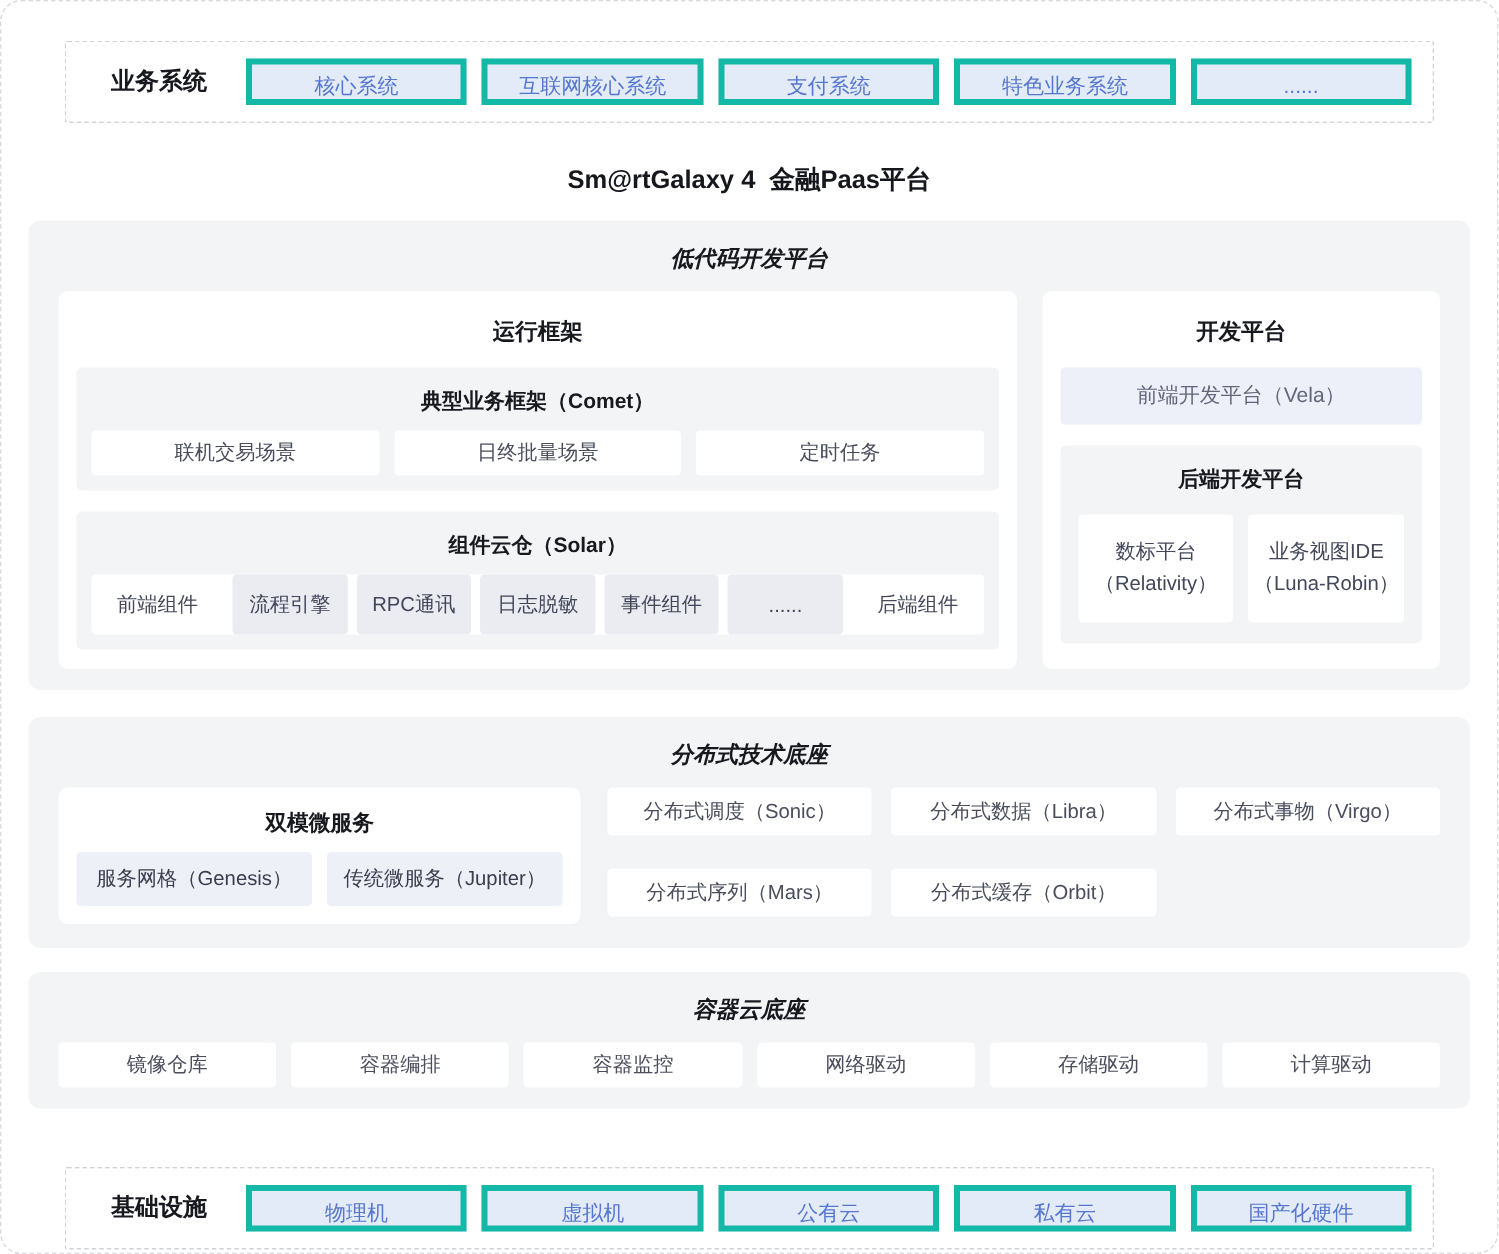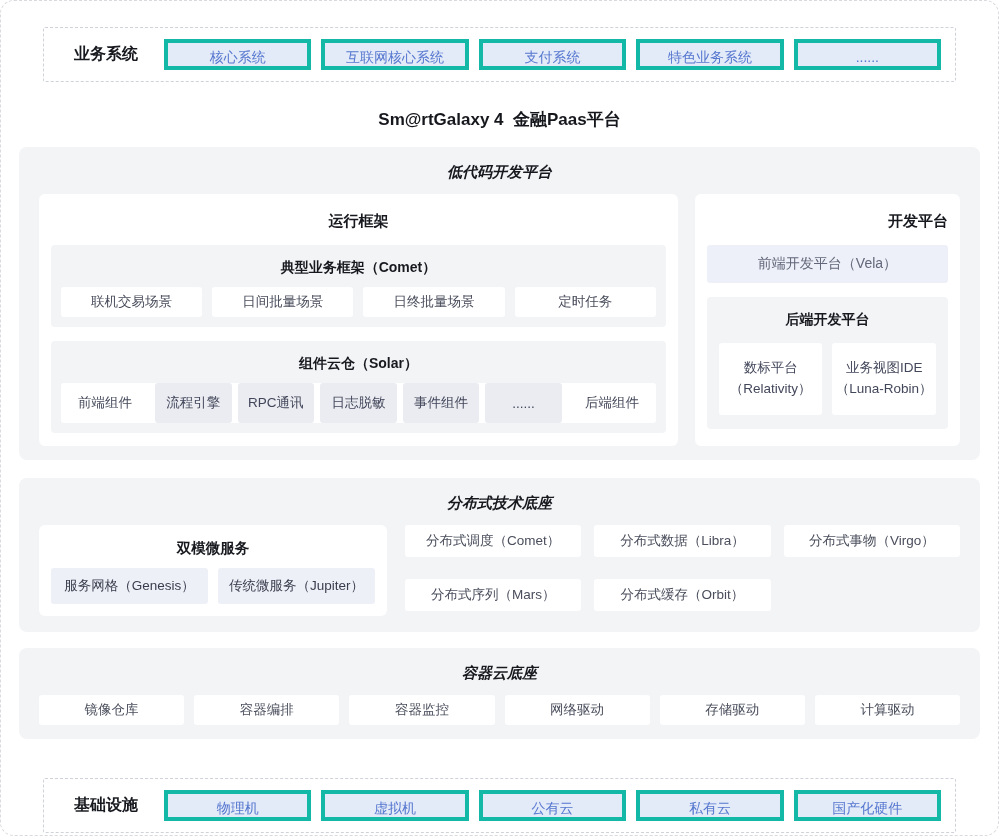--- a/index.html
+++ b/index.html
@@ -89,7 +89,7 @@
     font-size:13.5px; color:#42465a; white-space:nowrap; overflow:hidden;
   }
   .devplat-box { flex:1; padding:12px 12px 13px 12px; }
-  .devplat-title { text-align:right; font-weight:bold; font-size:15px; padding:6px 0 14px 0; color:#17191f; }
+  .devplat-title { text-align:center; font-weight:bold; font-size:15px; padding:6px 0 14px 0; color:#17191f; }
   .vela-bar {
     background:#edf0f8; border-radius:3px;
     height:38px; display:flex; align-items:center; justify-content:center;

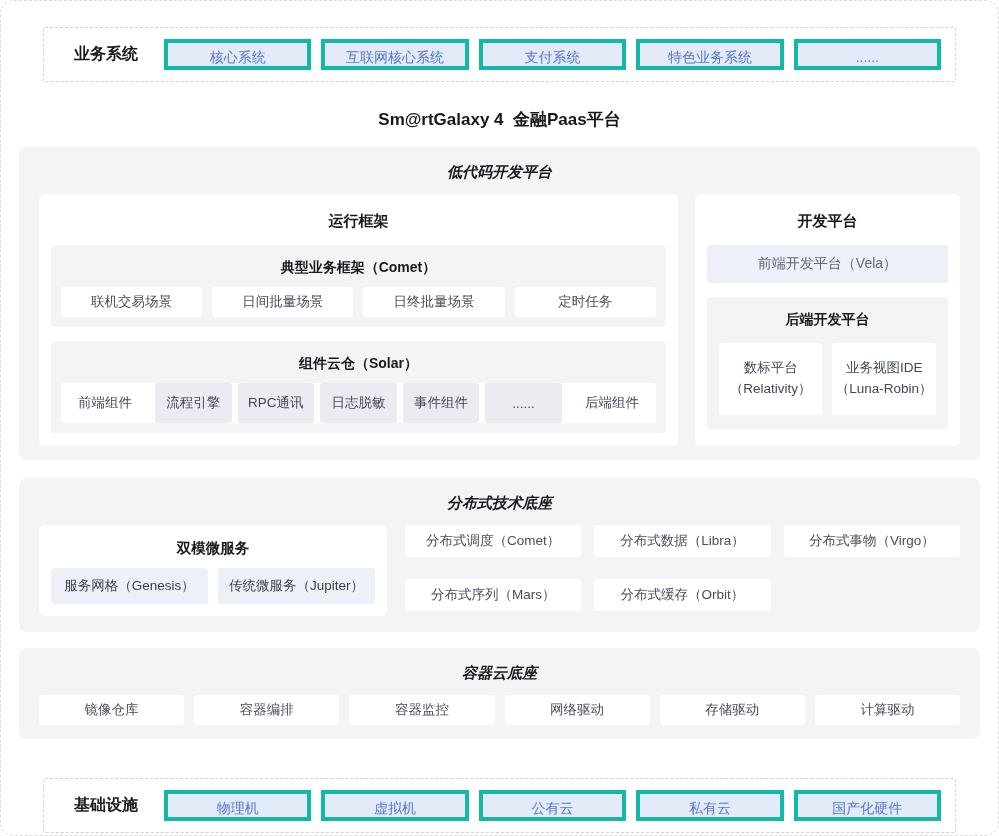--- a/index.html
+++ b/index.html
@@ -157,7 +157,6 @@
           <div class="inner-title">典型业务框架（Comet）</div>
           <div class="chip-row">
             <div class="chip-white">联机交易场景</div>
-            <div class="chip-white">日间批量场景</div>
             <div class="chip-white">日终批量场景</div>
             <div class="chip-white">定时任务</div>
           </div>

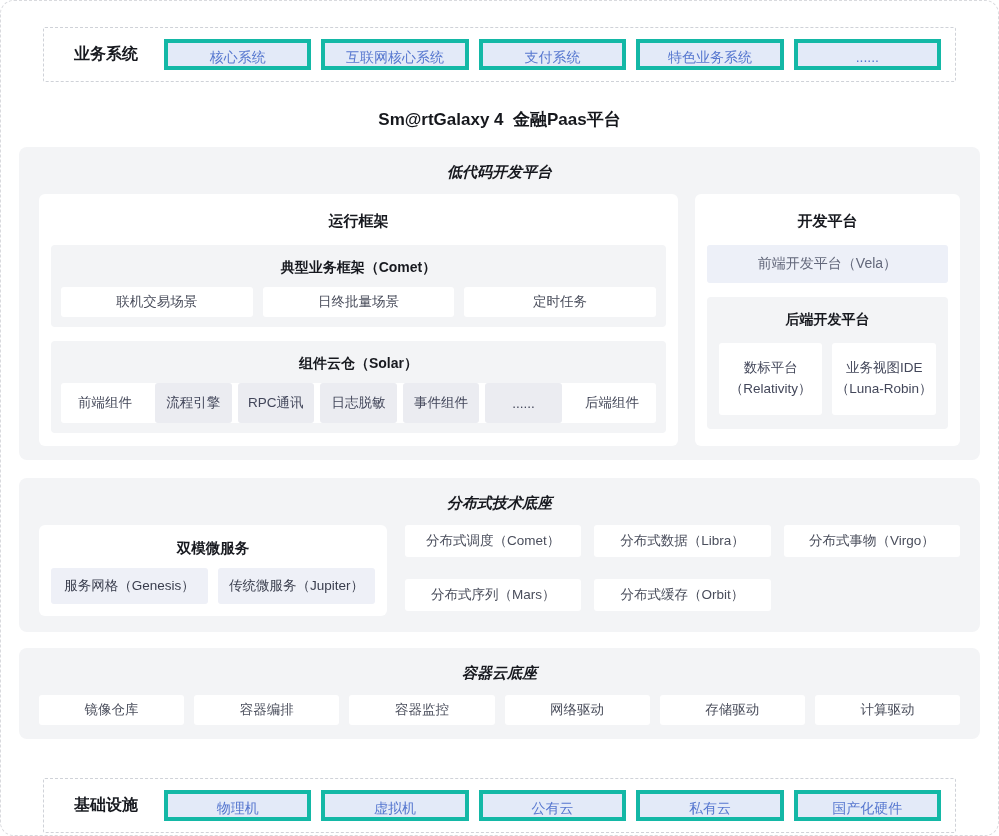--- a/index.html
+++ b/index.html
@@ -210,7 +210,7 @@
       </div>
 
       <div class="dist-grid">
-        <div class="chip-white">分布式调度（Comet）</div>
+        <div class="chip-white">分布式调度（Sonic）</div>
         <div class="chip-white">分布式数据（Libra）</div>
         <div class="chip-white">分布式事物（Virgo）</div>
         <div class="chip-white">分布式序列（Mars）</div>

